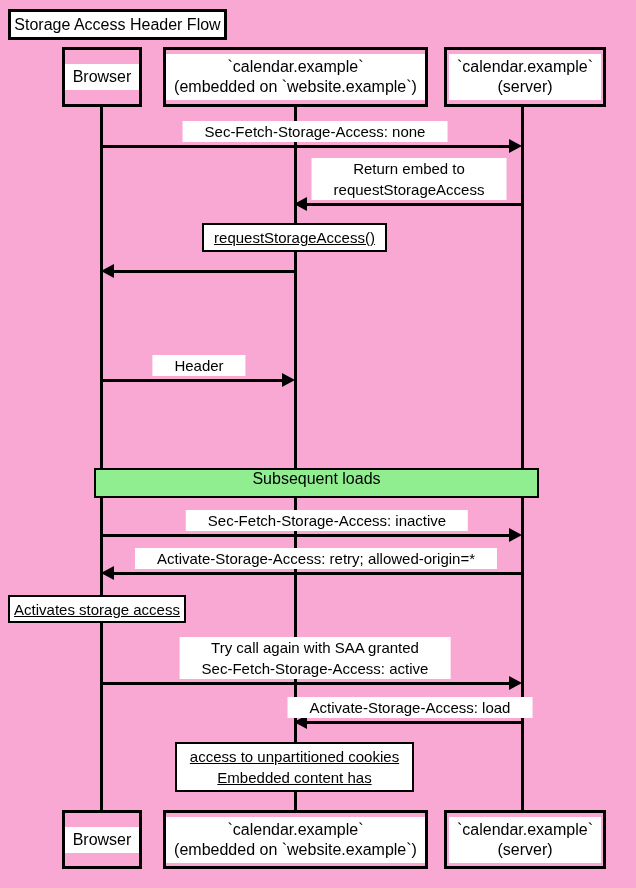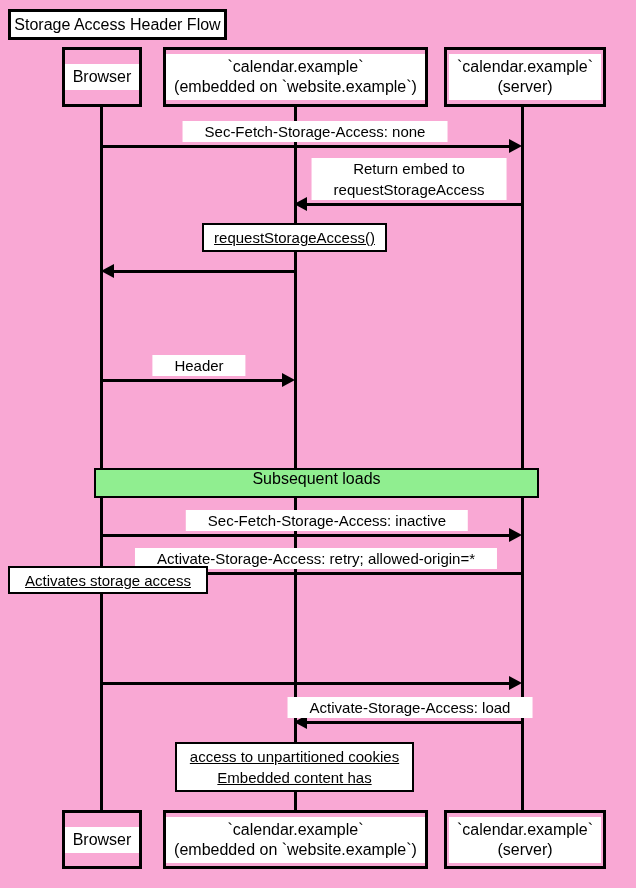--- a/index.html
+++ b/index.html
@@ -100,7 +100,7 @@
   <div class="arrow" style="left:112px;top:572px;width:410px"></div>
   <div class="ahead left" style="left:101px;top:566px"></div>
 
-  <div class="note" style="left:8px;top:566px;width:200px;height:28px">
+  <div class="note" style="left:8px;top:595px;width:178px;height:28px">
     <div>Activates storage access</div>
   </div>
 

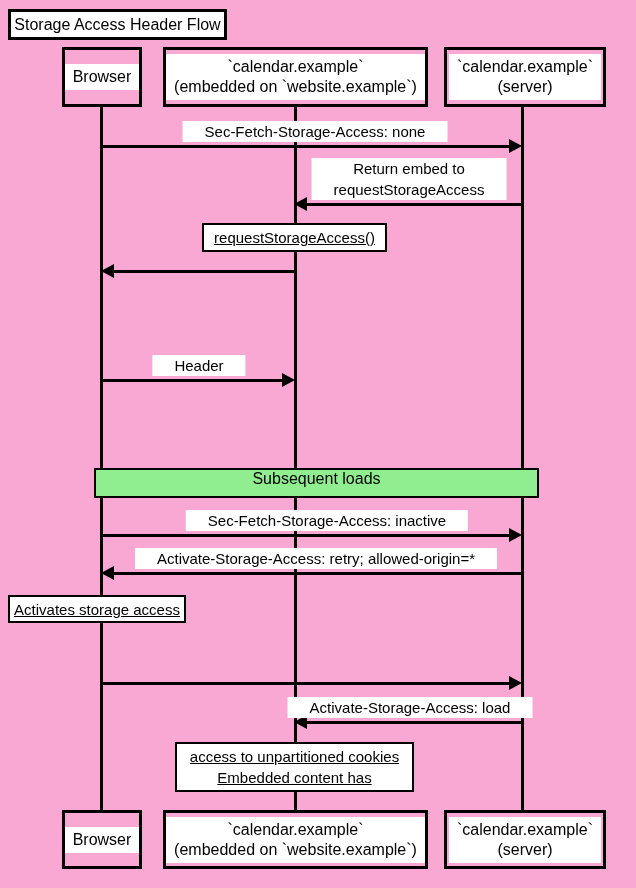--- a/index.html
+++ b/index.html
@@ -104,6 +104,10 @@
     <div>Activates storage access</div>
   </div>
 
+  <div class="mlabel" style="left:315px;top:637px">
+    <div>Try call again with SAA granted</div>
+    <div>Sec-Fetch-Storage-Access: active</div>
+  </div>
   <div class="arrow" style="left:102px;top:682px;width:408px"></div>
   <div class="ahead right" style="left:509px;top:676px"></div>
 

